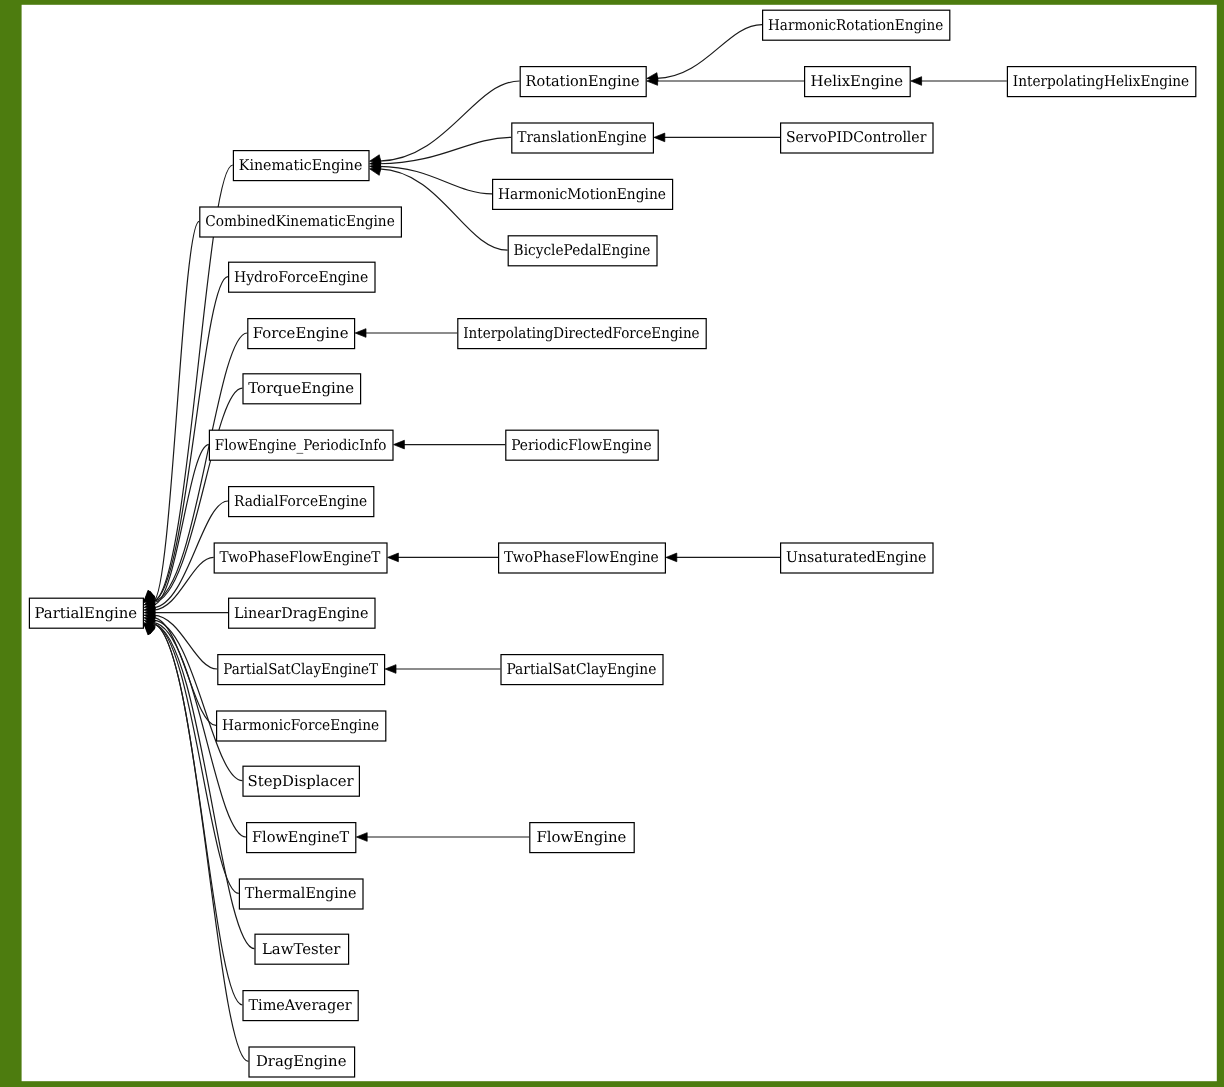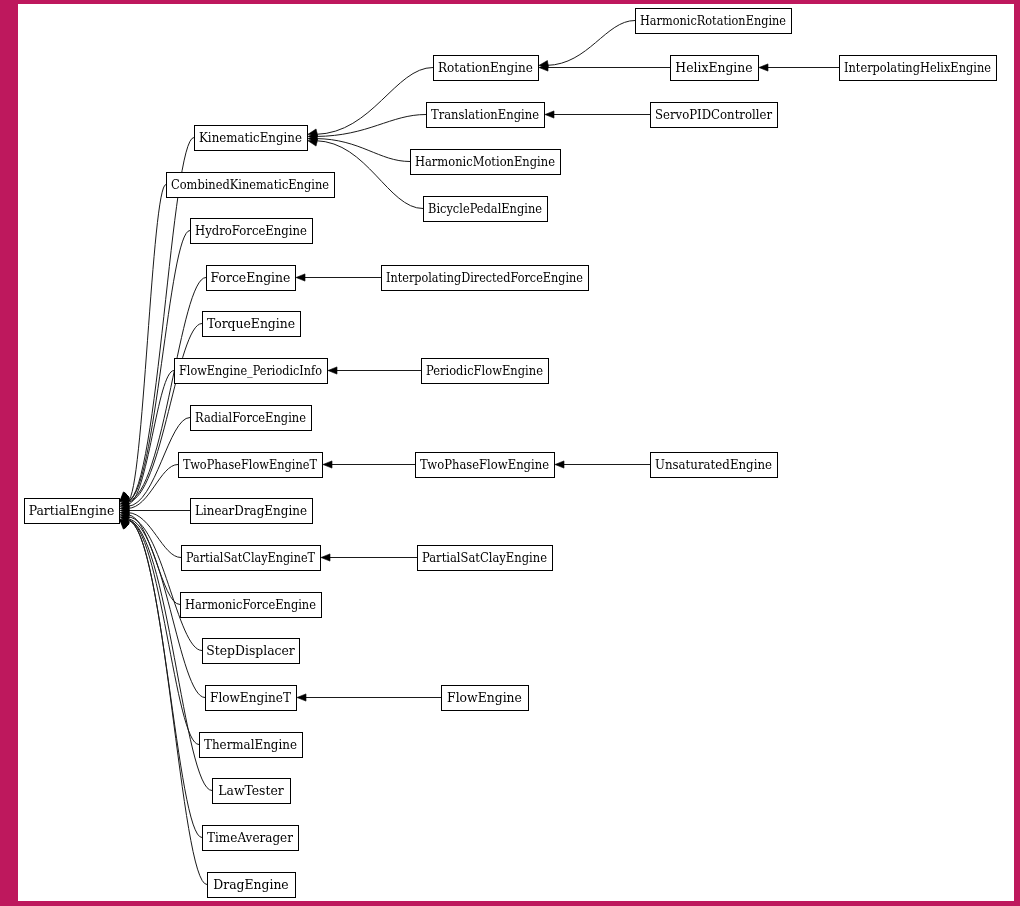--- a/index.html
+++ b/index.html
@@ -19,7 +19,7 @@
     top: 0;
     width: 1020px;
     height: 906px;
-    background: #be185d;
+    background: #4d7c0f;
   }
   #diagram-canvas {
     position: absolute;

